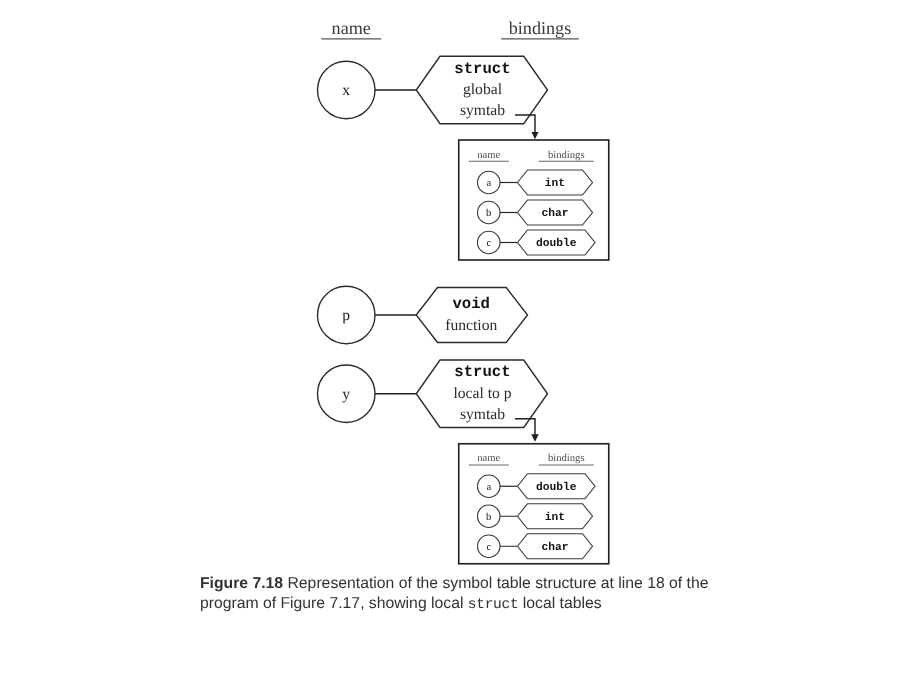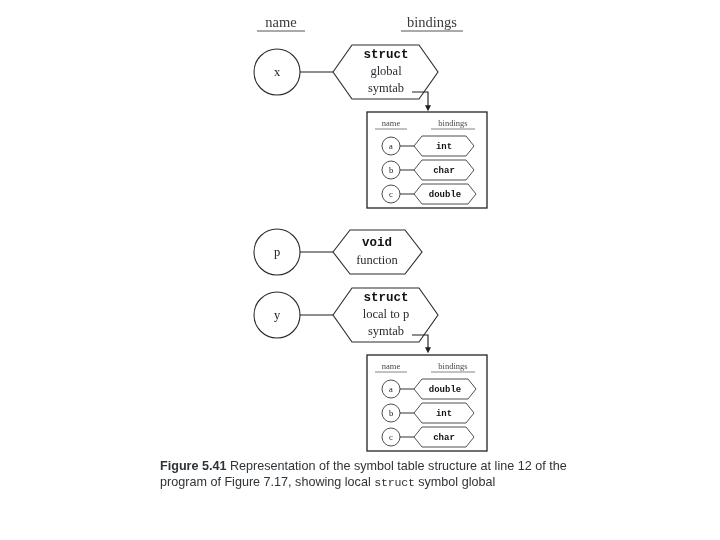--- a/index.html
+++ b/index.html
@@ -294,7 +294,7 @@
     </svg>
 
     <div id="caption">
-      <span class="figlabel">Figure 5.41</span>
+      <span class="figlabel">Figure 7.18</span>
       <span>Representation of the symbol table structure at line 12 of</span>
       <span>the program of Figure 7.17, showing local</span>
       <span class="capmono">struct</span>

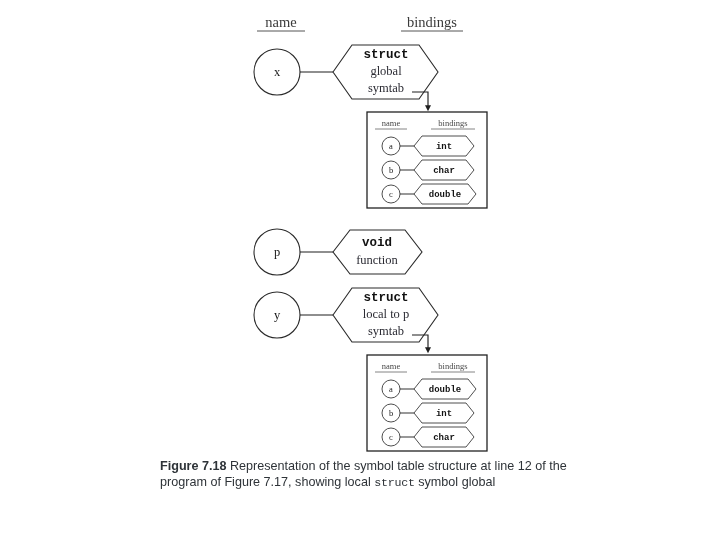--- a/index.html
+++ b/index.html
@@ -295,7 +295,7 @@
 
     <div id="caption">
       <span class="figlabel">Figure 7.18</span>
-      <span>Representation of the symbol table structure at line 12 of</span>
+      <span>Representation of the symbol table structure at line 18 of</span>
       <span>the program of Figure 7.17, showing local</span>
       <span class="capmono">struct</span>
       <span>symbol global</span>

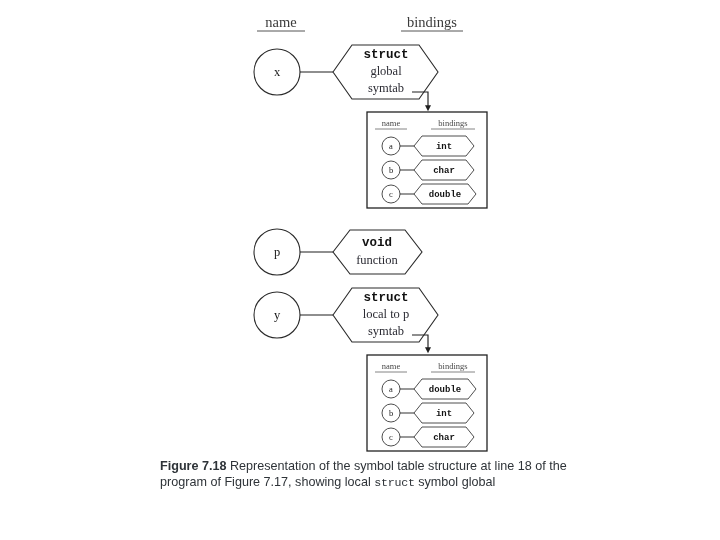--- a/index.html
+++ b/index.html
@@ -298,7 +298,7 @@
       <span>Representation of the symbol table structure at line 18 of</span>
       <span>the program of Figure 7.17, showing local</span>
       <span class="capmono">struct</span>
-      <span>symbol global</span>
+      <span>local tables</span>
     </div>
   </div>
 

